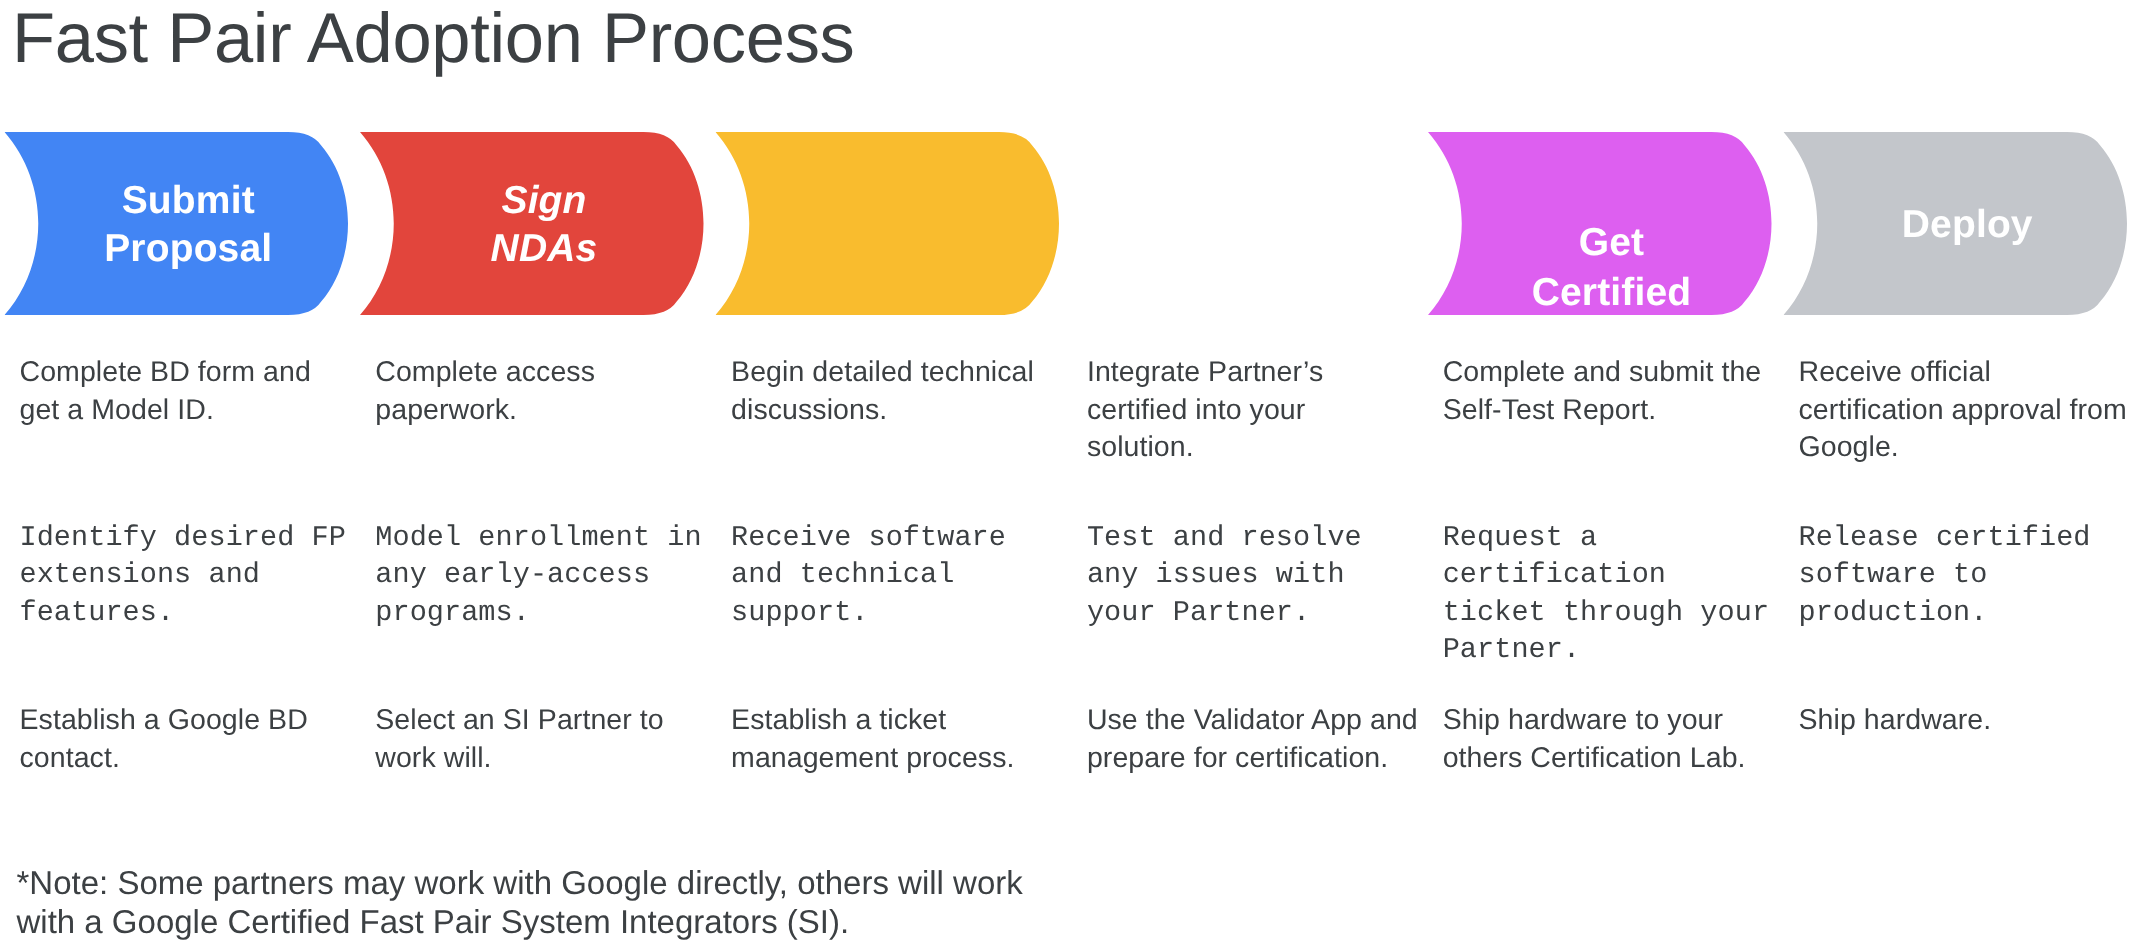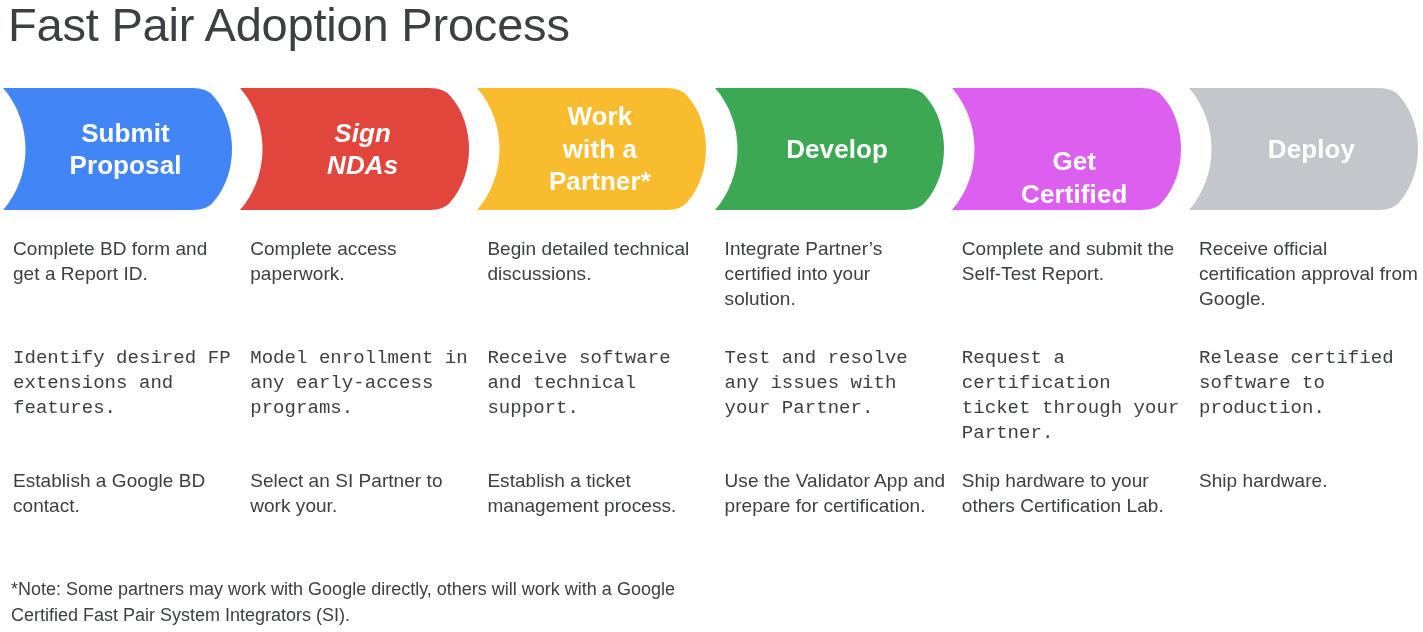--- a/index.html
+++ b/index.html
@@ -129,9 +129,6 @@
       <svg class="chevron-svg" viewBox="0 0 231 122" preserveAspectRatio="none">
         <path d="M 0,0 L 189,0 Q 205,0 211,8.8 C 235,36.6 235,85.39999999999999 211,113.2 Q 205,122 189,122 L 0,122 C 30,87.84 30,34.160000000000004 0,0 Z" fill="#f9bc2e"></path>
       </svg>
-      <div class="chevron-label" style="color: rgb(255, 255, 255);">Work
-with a
-Partner*</div>
     </div>
     <div class="chevron" style="left: 702.6px; width: 231px;">
       <svg class="chevron-svg" viewBox="0 0 231 122" preserveAspectRatio="none">

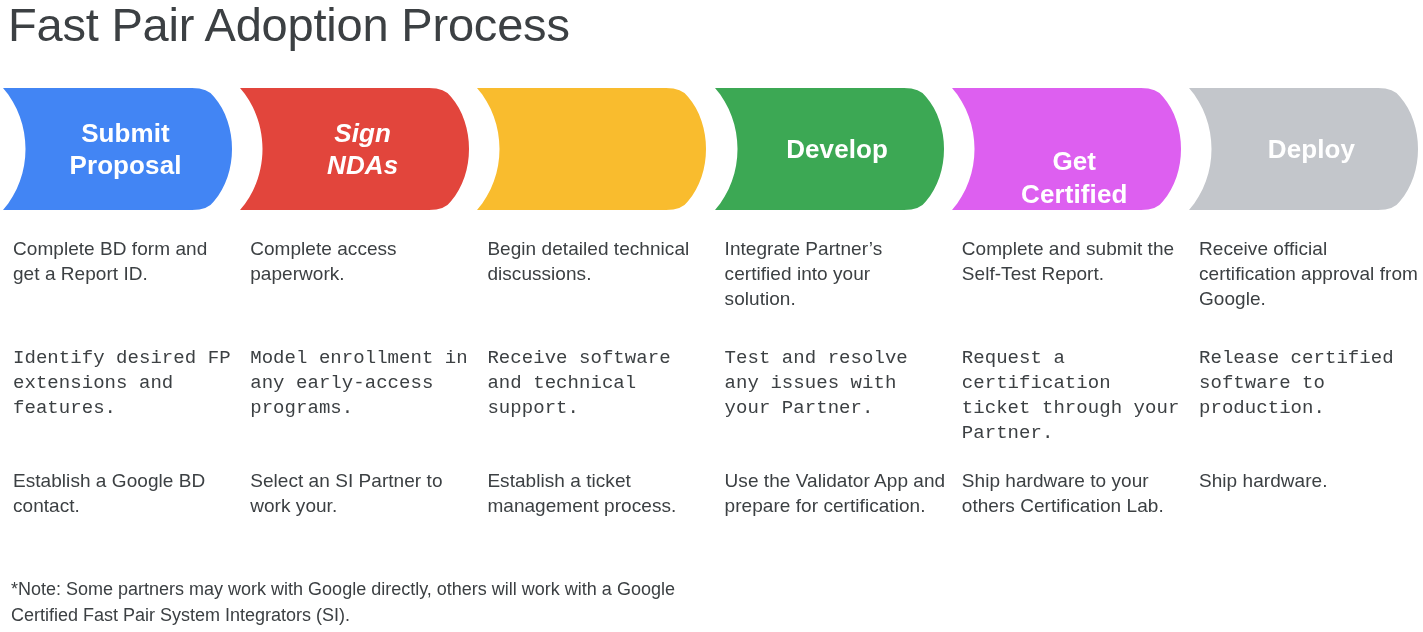--- a/index.html
+++ b/index.html
@@ -130,12 +130,6 @@
         <path d="M 0,0 L 189,0 Q 205,0 211,8.8 C 235,36.6 235,85.39999999999999 211,113.2 Q 205,122 189,122 L 0,122 C 30,87.84 30,34.160000000000004 0,0 Z" fill="#f9bc2e"></path>
       </svg>
     </div>
-    <div class="chevron" style="left: 702.6px; width: 231px;">
-      <svg class="chevron-svg" viewBox="0 0 231 122" preserveAspectRatio="none">
-        <path d="M 0,0 L 189,0 Q 205,0 211,8.8 C 235,36.6 235,85.39999999999999 211,113.2 Q 205,122 189,122 L 0,122 C 30,87.84 30,34.160000000000004 0,0 Z" fill="#3ca854"></path>
-      </svg>
-      <div class="chevron-label" style="color: rgb(255, 255, 255);">Develop</div>
-    </div>
     <div class="chevron" style="left: 939.8px; width: 231px; align-items: flex-end;">
       <svg class="chevron-svg" viewBox="0 0 231 122" preserveAspectRatio="none">
         <path d="M 0,0 L 189,0 Q 205,0 211,8.8 C 235,36.6 235,85.39999999999999 211,113.2 Q 205,122 189,122 L 0,122 C 30,87.84 30,34.160000000000004 0,0 Z" fill="#dd5ff0"></path>

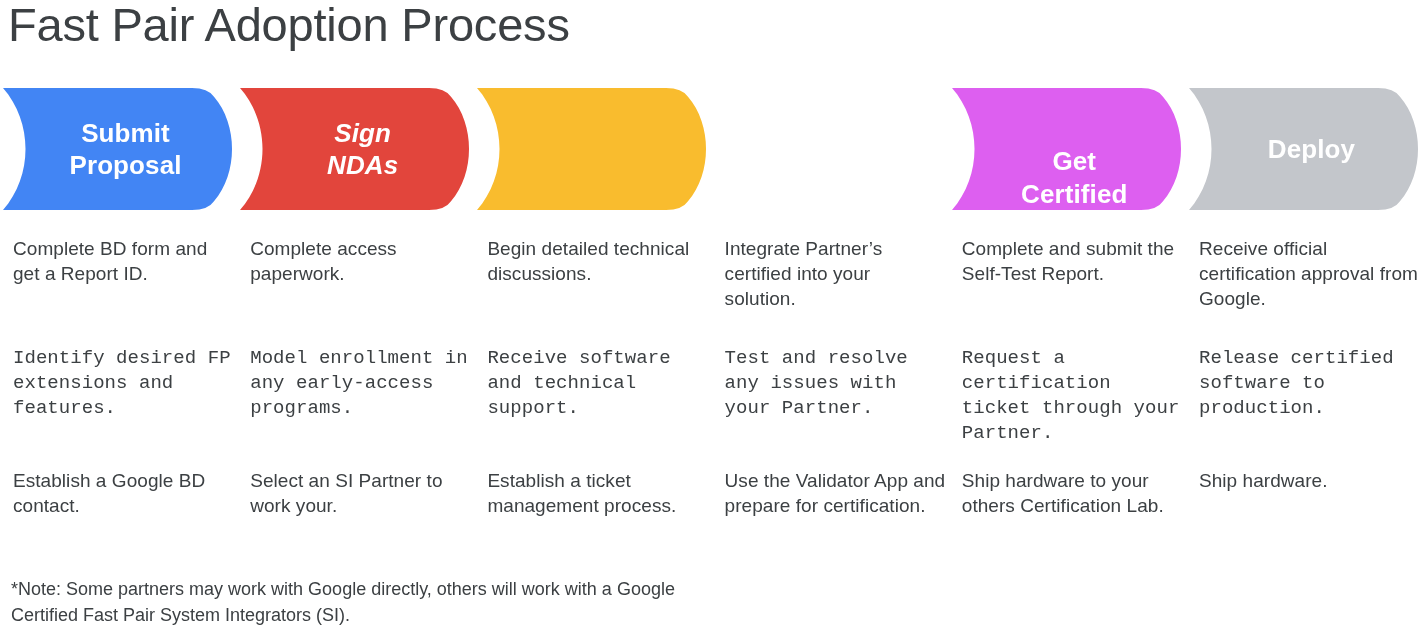--- a/index.html
+++ b/index.html
@@ -148,7 +148,7 @@
 <div class="columns">
 
 <div class="column" style="left: 13px;">
-      <div class="bullet r0">Complete BD form and get a Report ID.</div>
+      <div class="bullet r0">Complete BD form and get a Model ID.</div>
       <div class="bullet r1">Identify desired FP extensions and features.</div>
       <div class="bullet r2">Establish a Google BD contact.</div>
     </div>

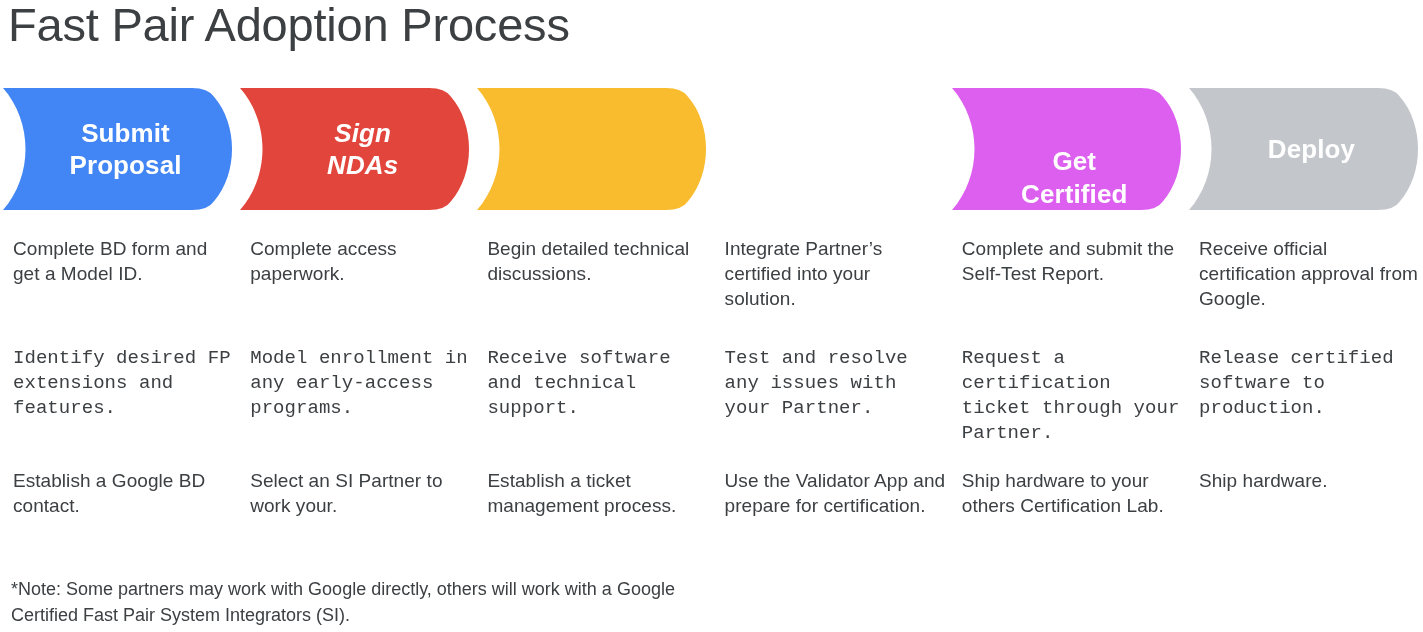--- a/index.html
+++ b/index.html
@@ -155,7 +155,7 @@
     <div class="column" style="left: 250.2px;">
       <div class="bullet r0">Complete access paperwork.</div>
       <div class="bullet r1">Model enrollment in any early-access programs.</div>
-      <div class="bullet r2">Select an SI Partner to work your.</div>
+      <div class="bullet r2">Select an SI Partner to work will.</div>
     </div>
     <div class="column" style="left: 487.4px;">
       <div class="bullet r0">Begin detailed technical discussions.</div>

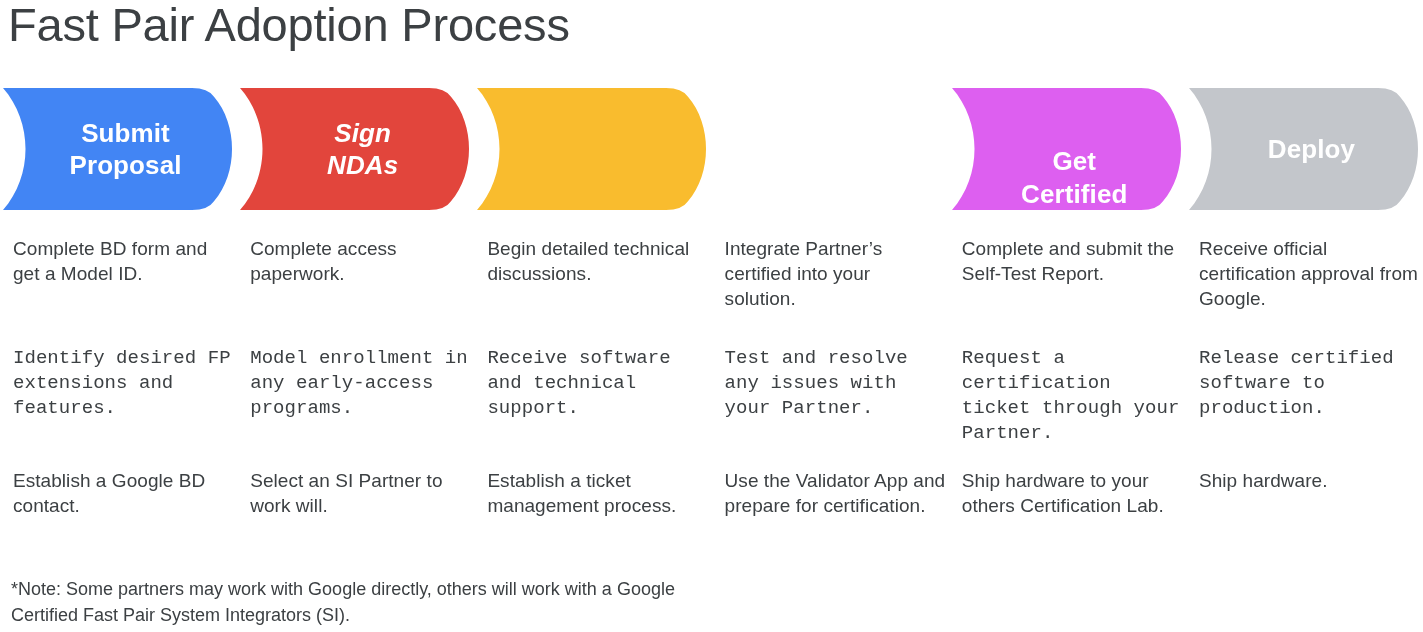--- a/index.html
+++ b/index.html
@@ -99,7 +99,7 @@
     left: 11px;
     top: 576px;
     width: 700px;
-    font-size: 18px;
+    font-size: 22px;
     line-height: 26px;
     color: #3c4043;
   }

